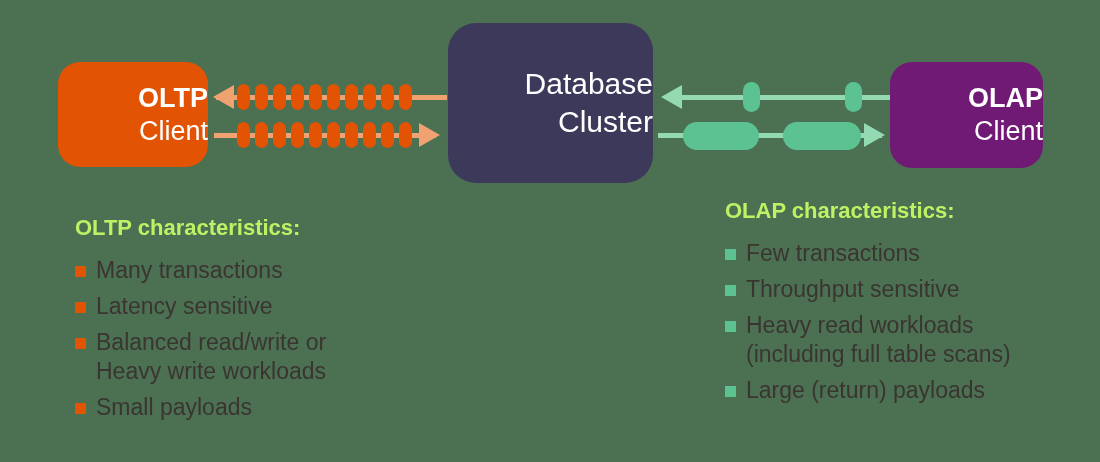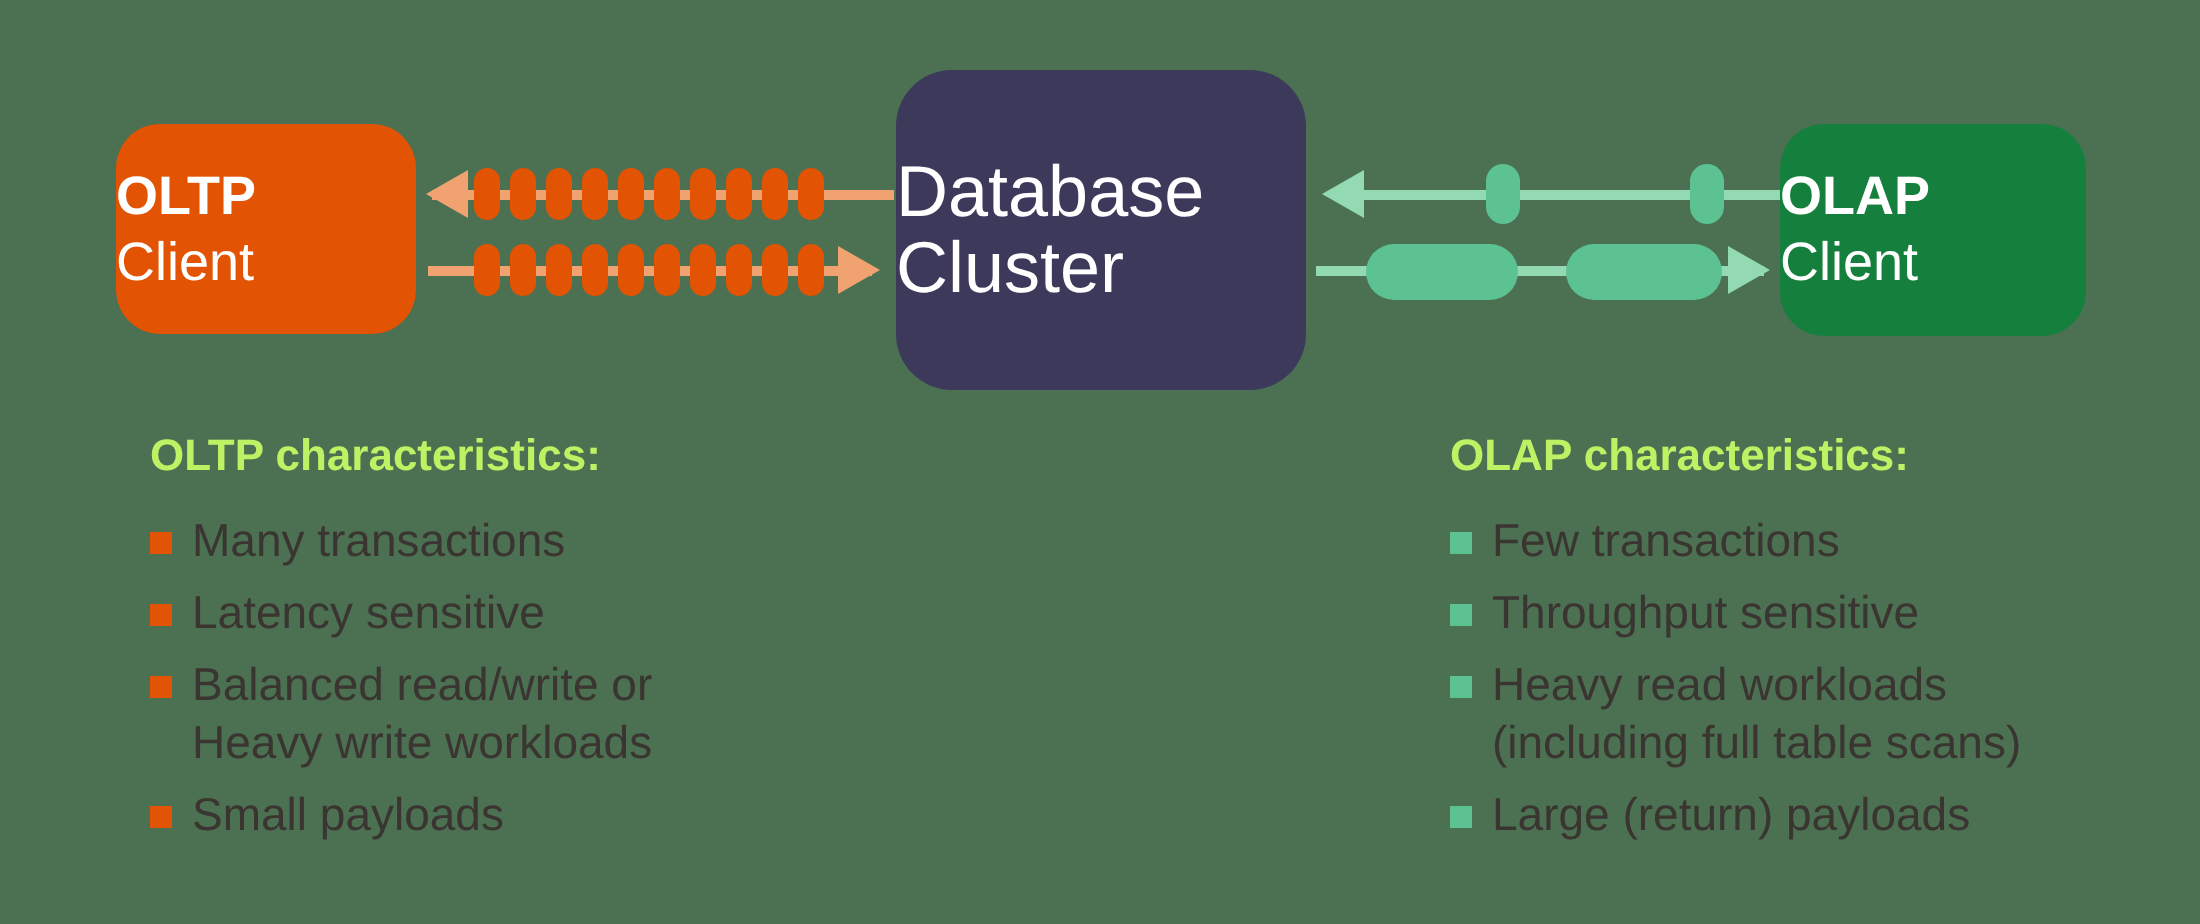--- a/index.html
+++ b/index.html
@@ -13,7 +13,7 @@
   .box{
     position:absolute;
     display:flex;flex-direction:column;
-    align-items:flex-start;justify-content:center;
+    align-items:flex-end;justify-content:center;
     color:#ffffff;text-align:center;
   }
   .box .l1{font-weight:bold;}

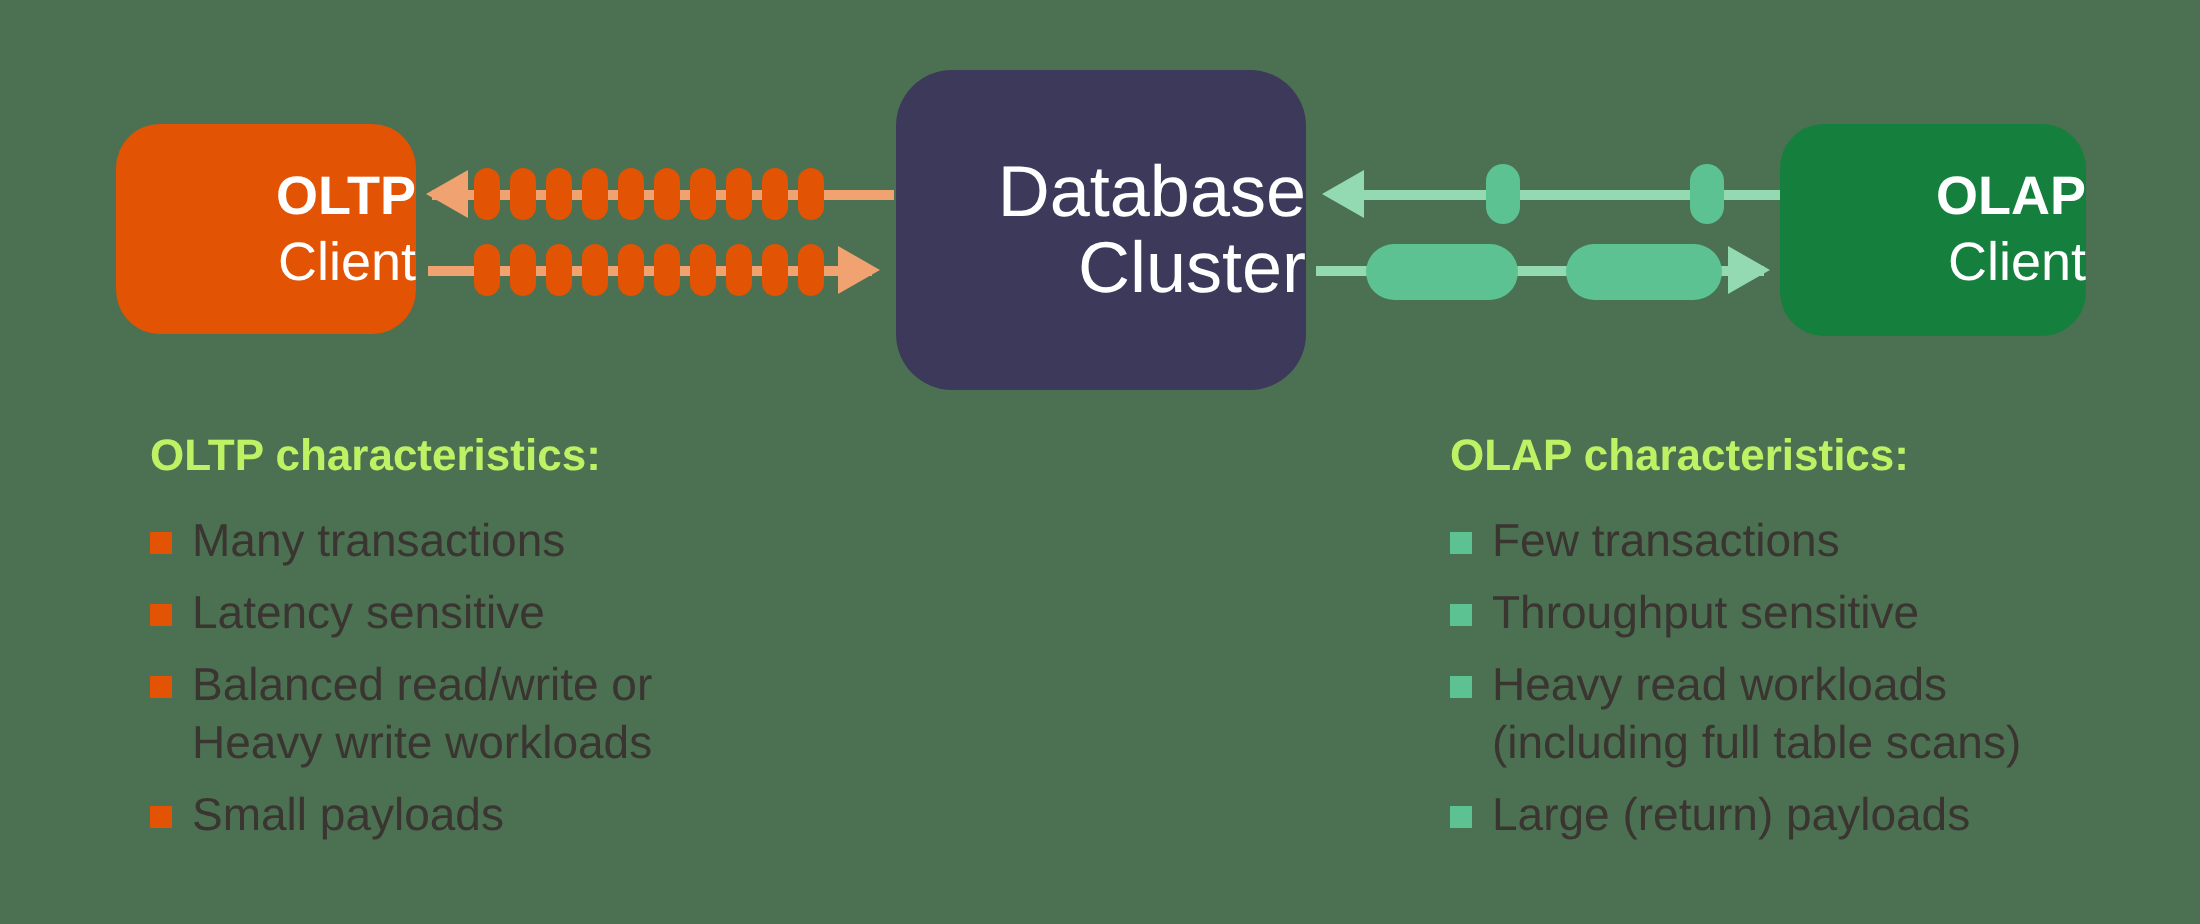--- a/index.html
+++ b/index.html
@@ -23,9 +23,9 @@
     font-size:27px;line-height:33px;
   }
   #db-box{
-    left:448px;top:35px;width:205px;height:160px;
+    left:448px;top:23px;width:205px;height:160px;
     background:#3C395B;border-radius:28px;
-    font-size:36px;line-height:38px;font-weight:500;
+    font-size:30px;line-height:38px;font-weight:500;
   }
   #db-box .l1{font-weight:500;}
   #olap-box{

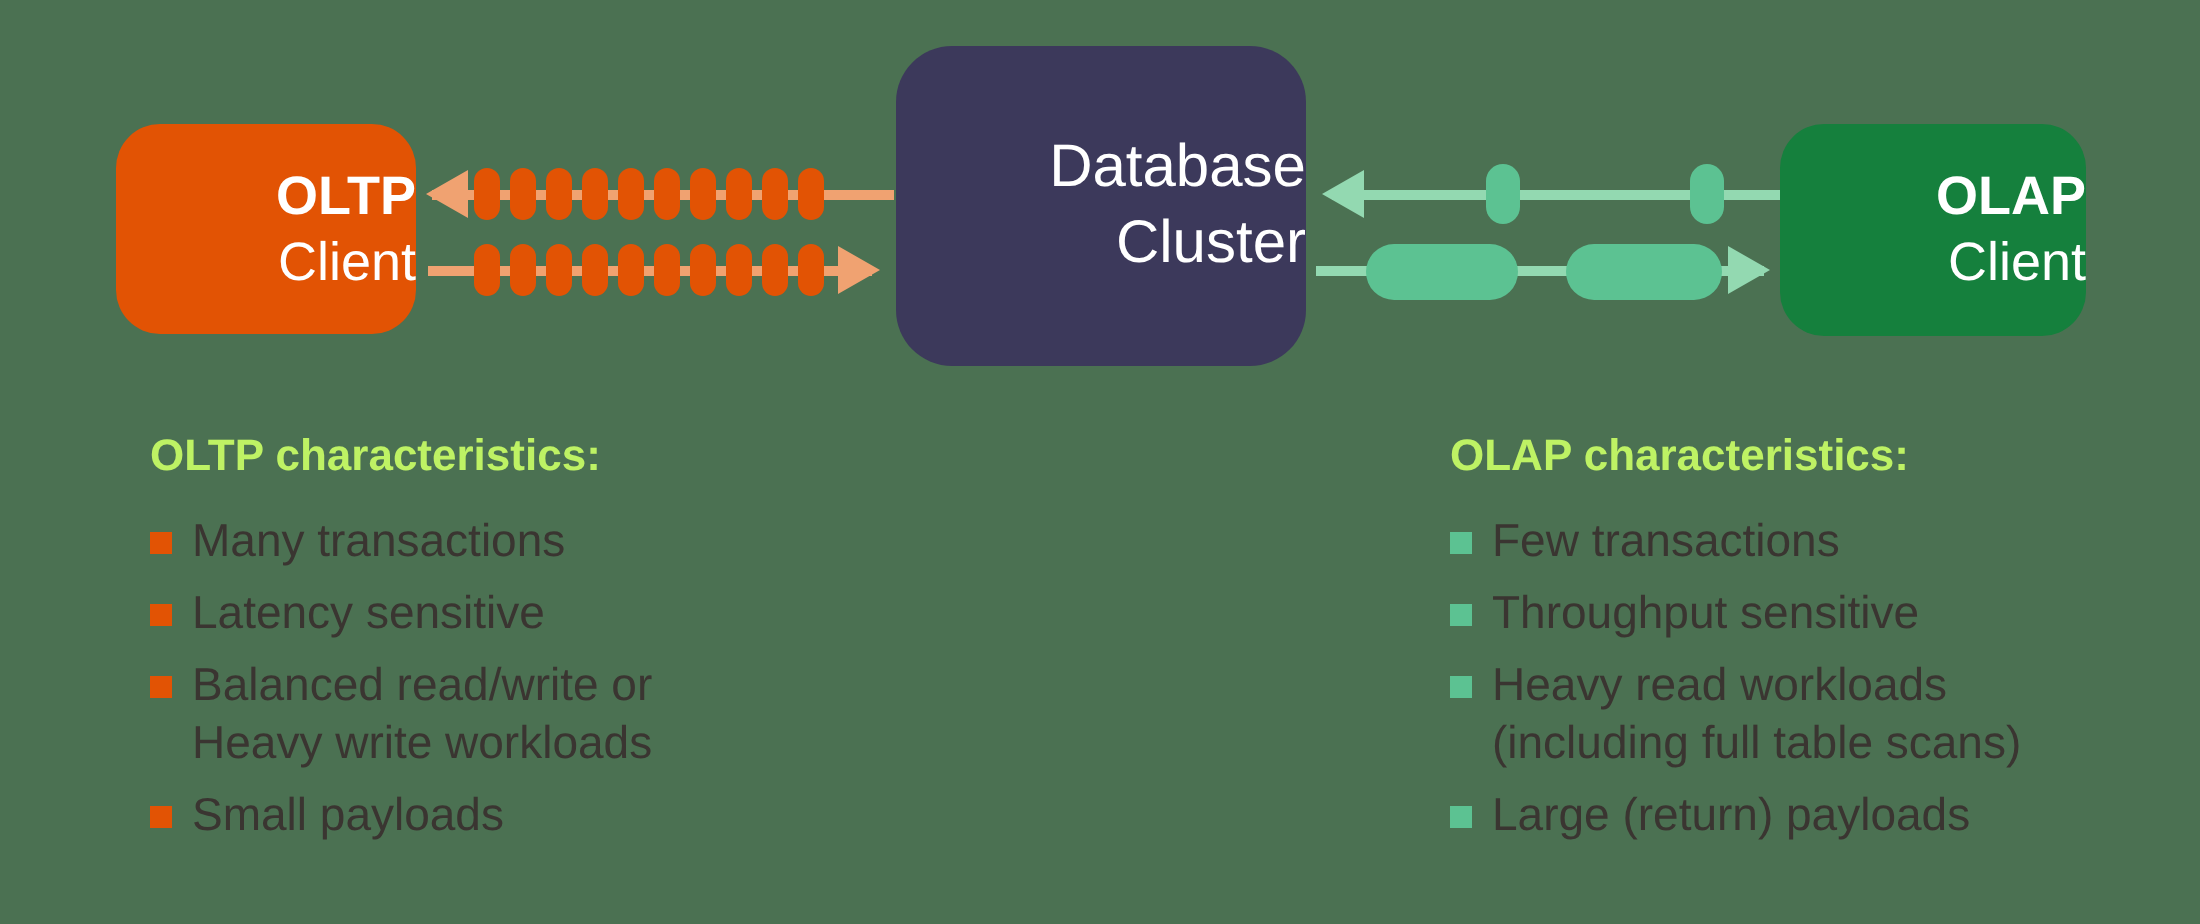--- a/index.html
+++ b/index.html
@@ -30,7 +30,7 @@
   #db-box .l1{font-weight:500;}
   #olap-box{
     left:890px;top:62px;width:153px;height:106px;
-    background:#15803d;border-radius:22px;
+    background:#701a75;border-radius:22px;
     font-size:27px;line-height:33px;
   }
   .hline{position:absolute;height:5px;}

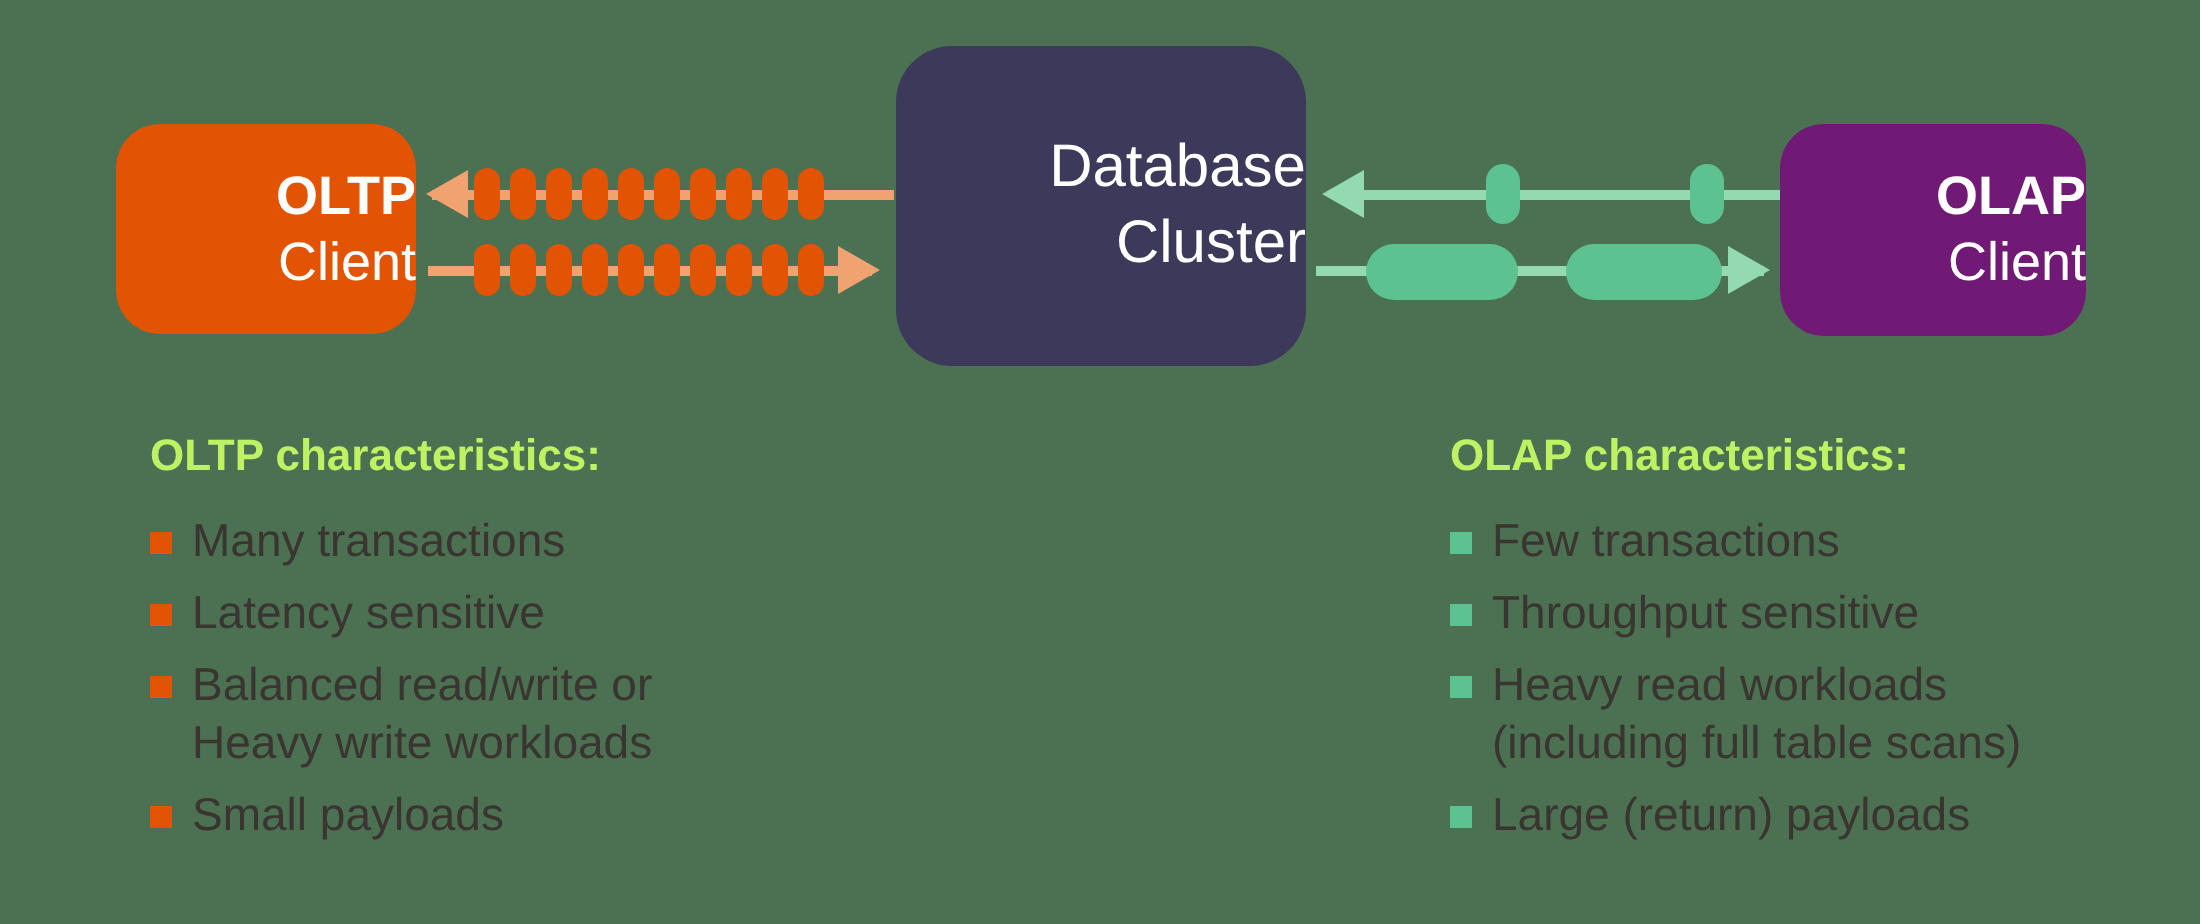--- a/index.html
+++ b/index.html
@@ -141,7 +141,7 @@
       </div>
   </div>
 
-  <div class="char-col" style="left:725px;top:216px;width:360px;">
+  <div class="char-col" style="left:725px;top:199px;width:360px;">
     <h3>OLAP characteristics:</h3>
     <div class="char-list">
 

